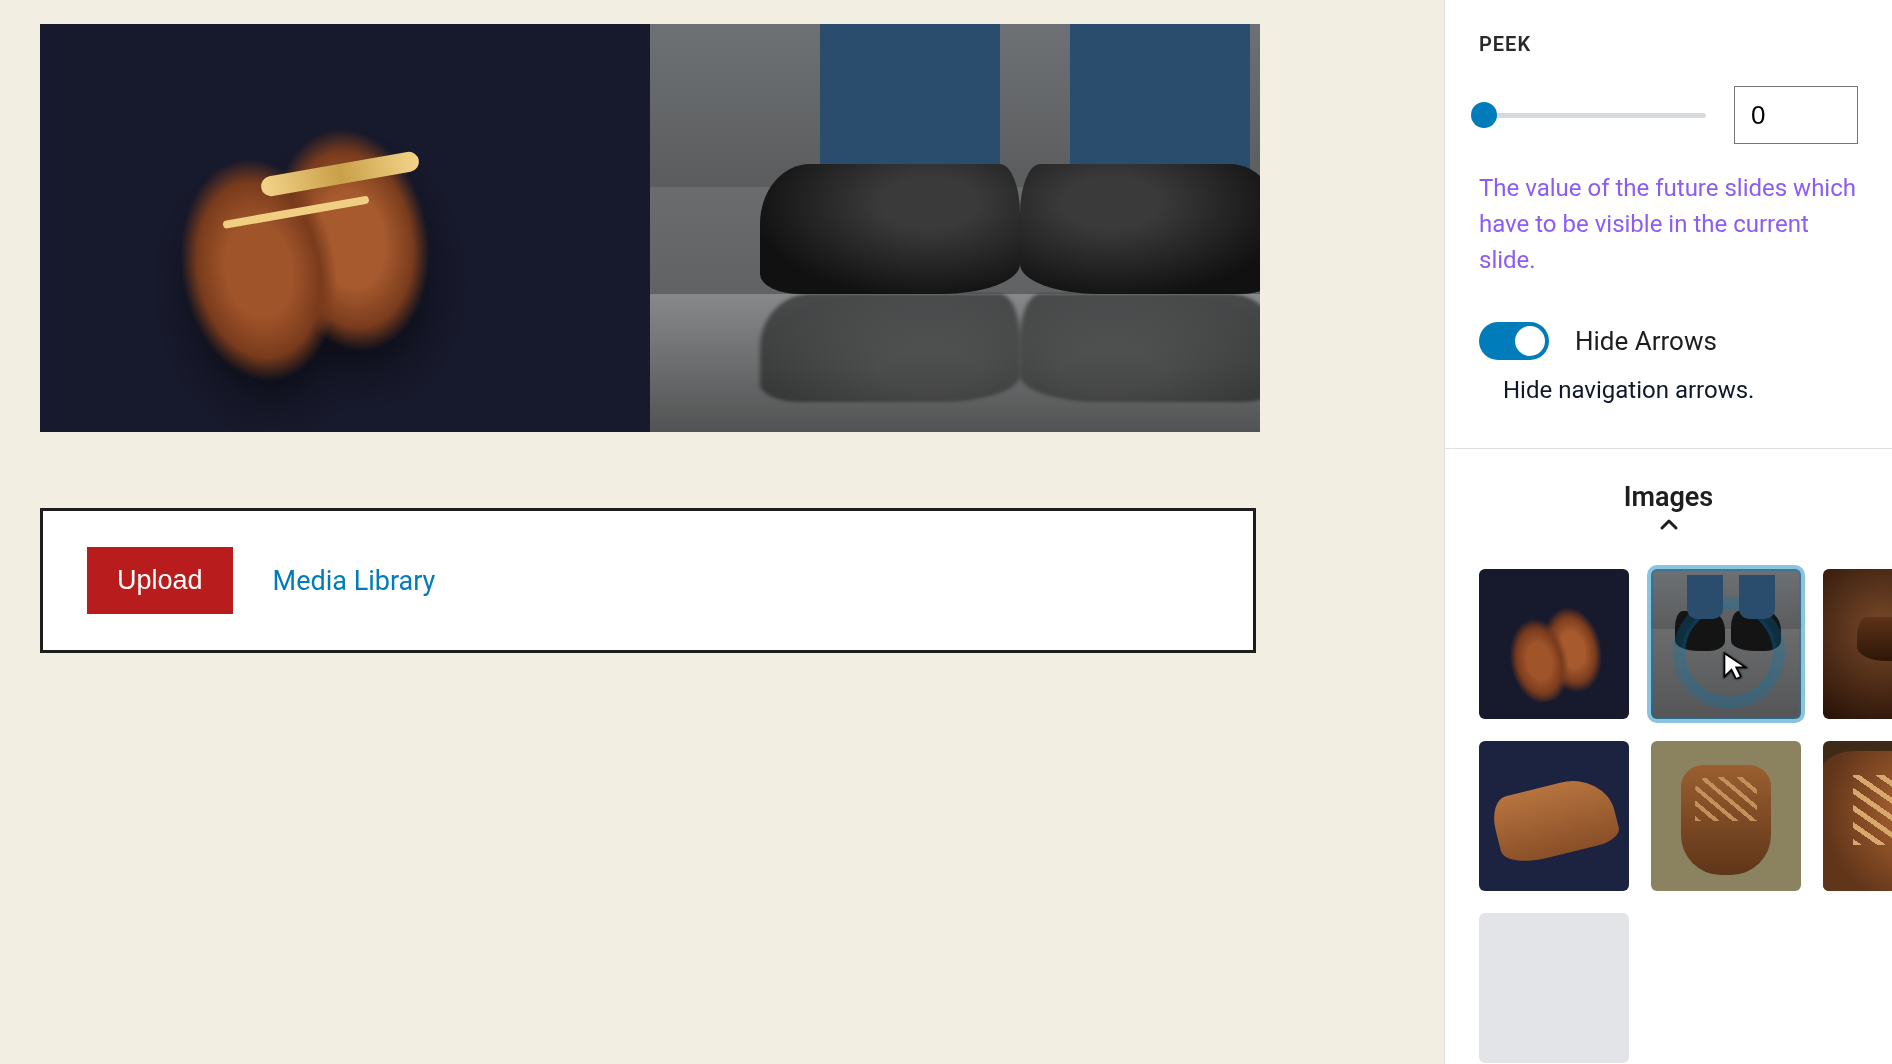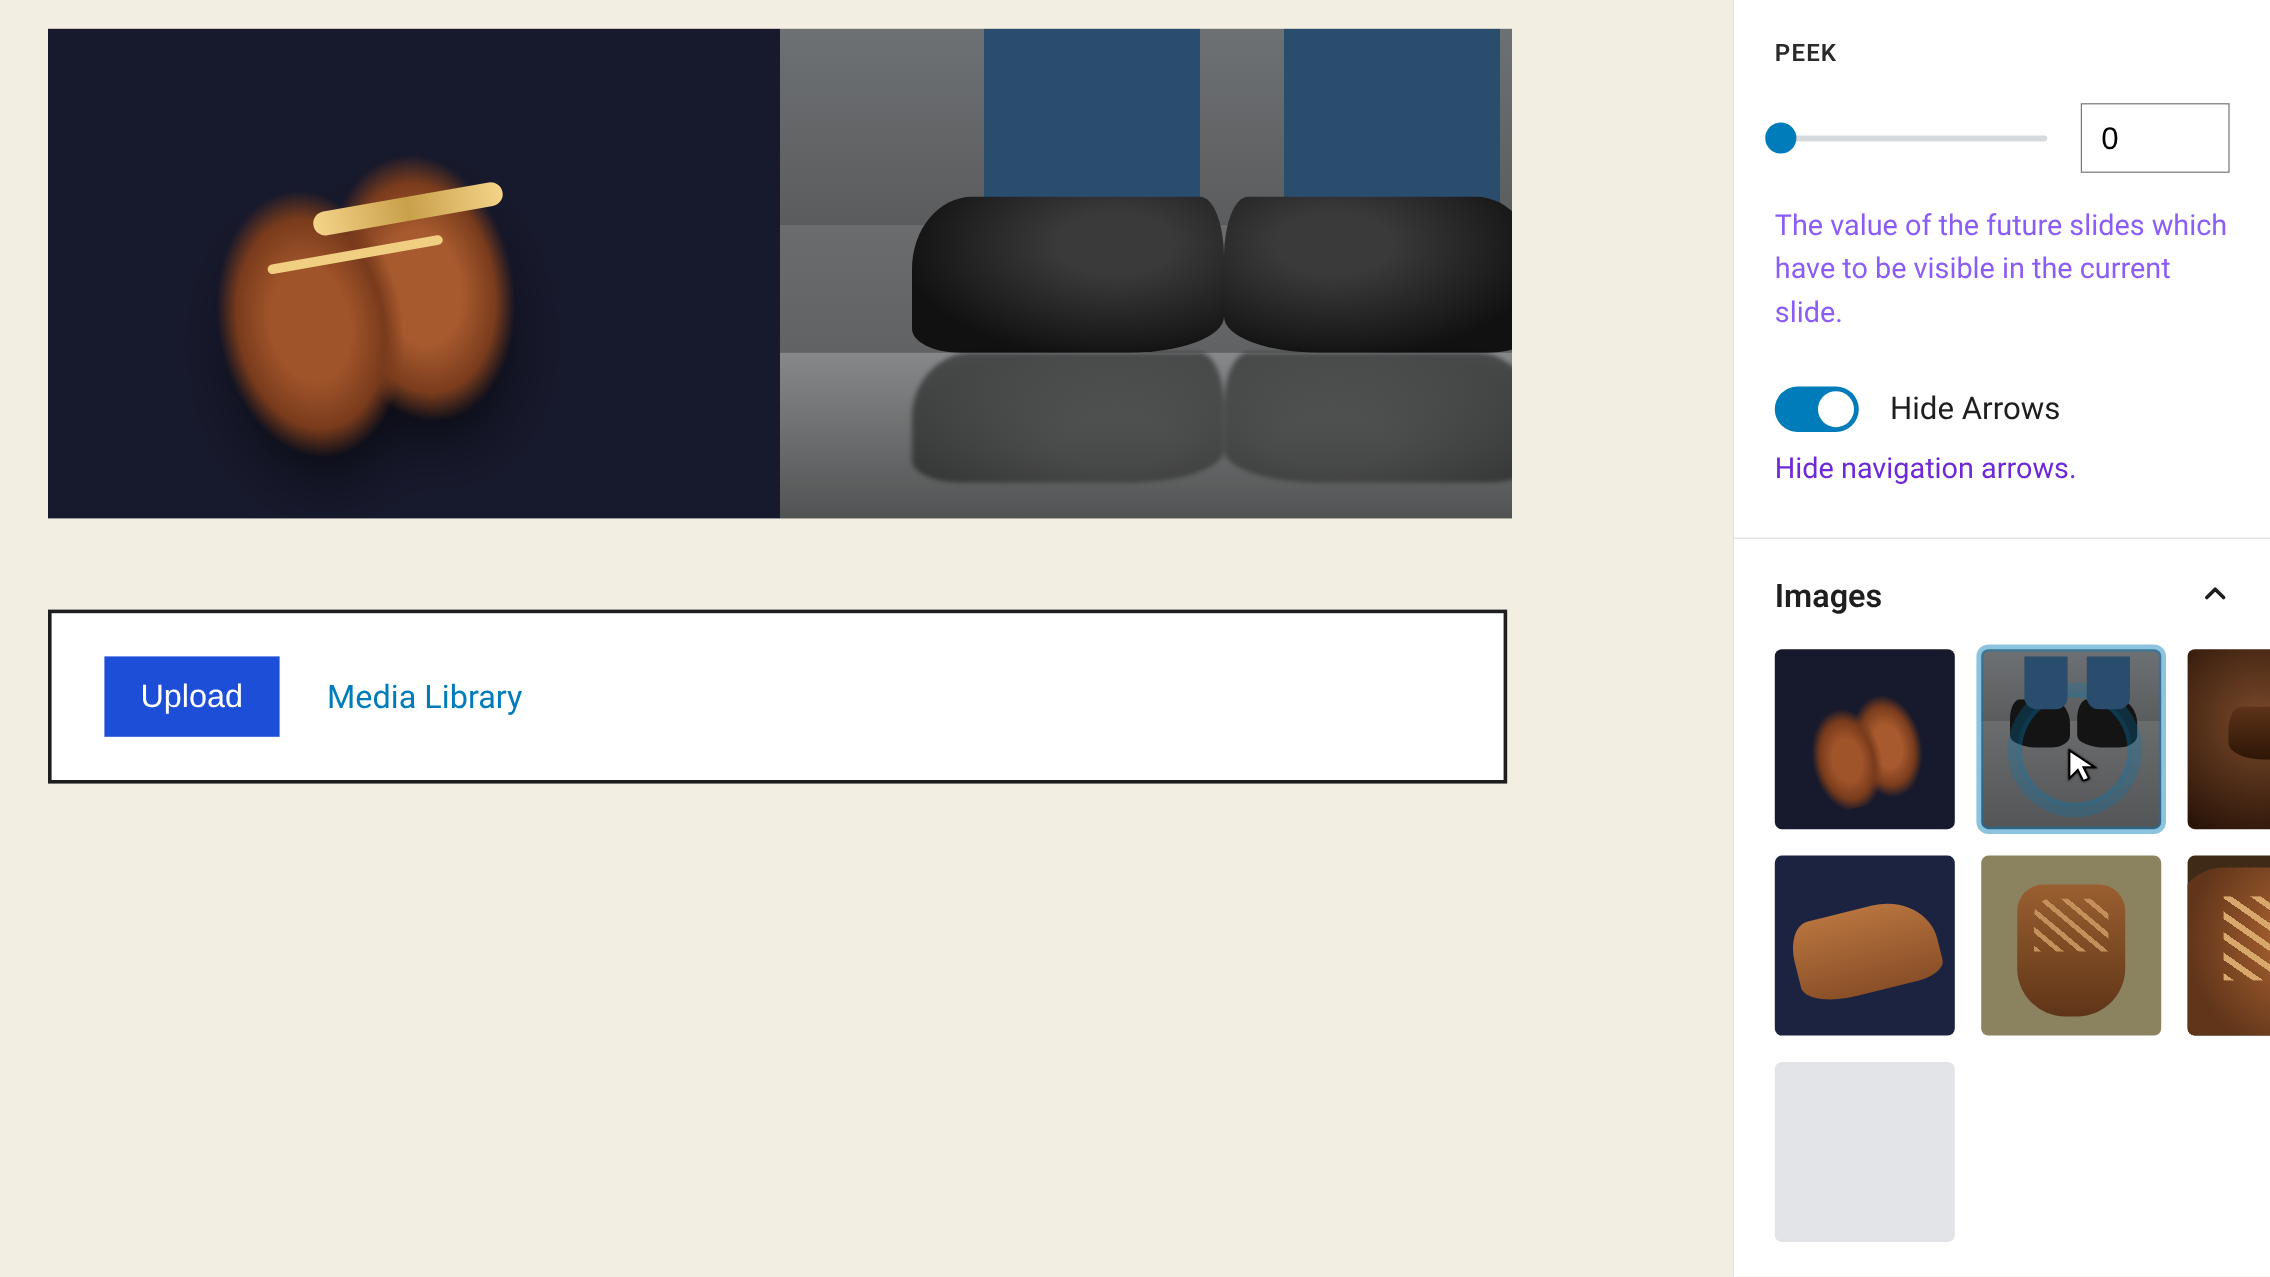--- a/index.html
+++ b/index.html
@@ -188,7 +188,7 @@
       background:#fff;
     }
     .toggle-label { font-size: 26px; color: #1e1e1e; }
-    .toggle-help { font-size: 24px; color: #6d28d9; margin-top: 16px; }
+    .toggle-help { font-size: 24px; color: #0f172a; margin-top: 16px; margin-left: 24px; }
 
     .section-hr { border: none; border-top: 1px solid #e0e0e0; margin: 44px -34px 0 -34px; }
 

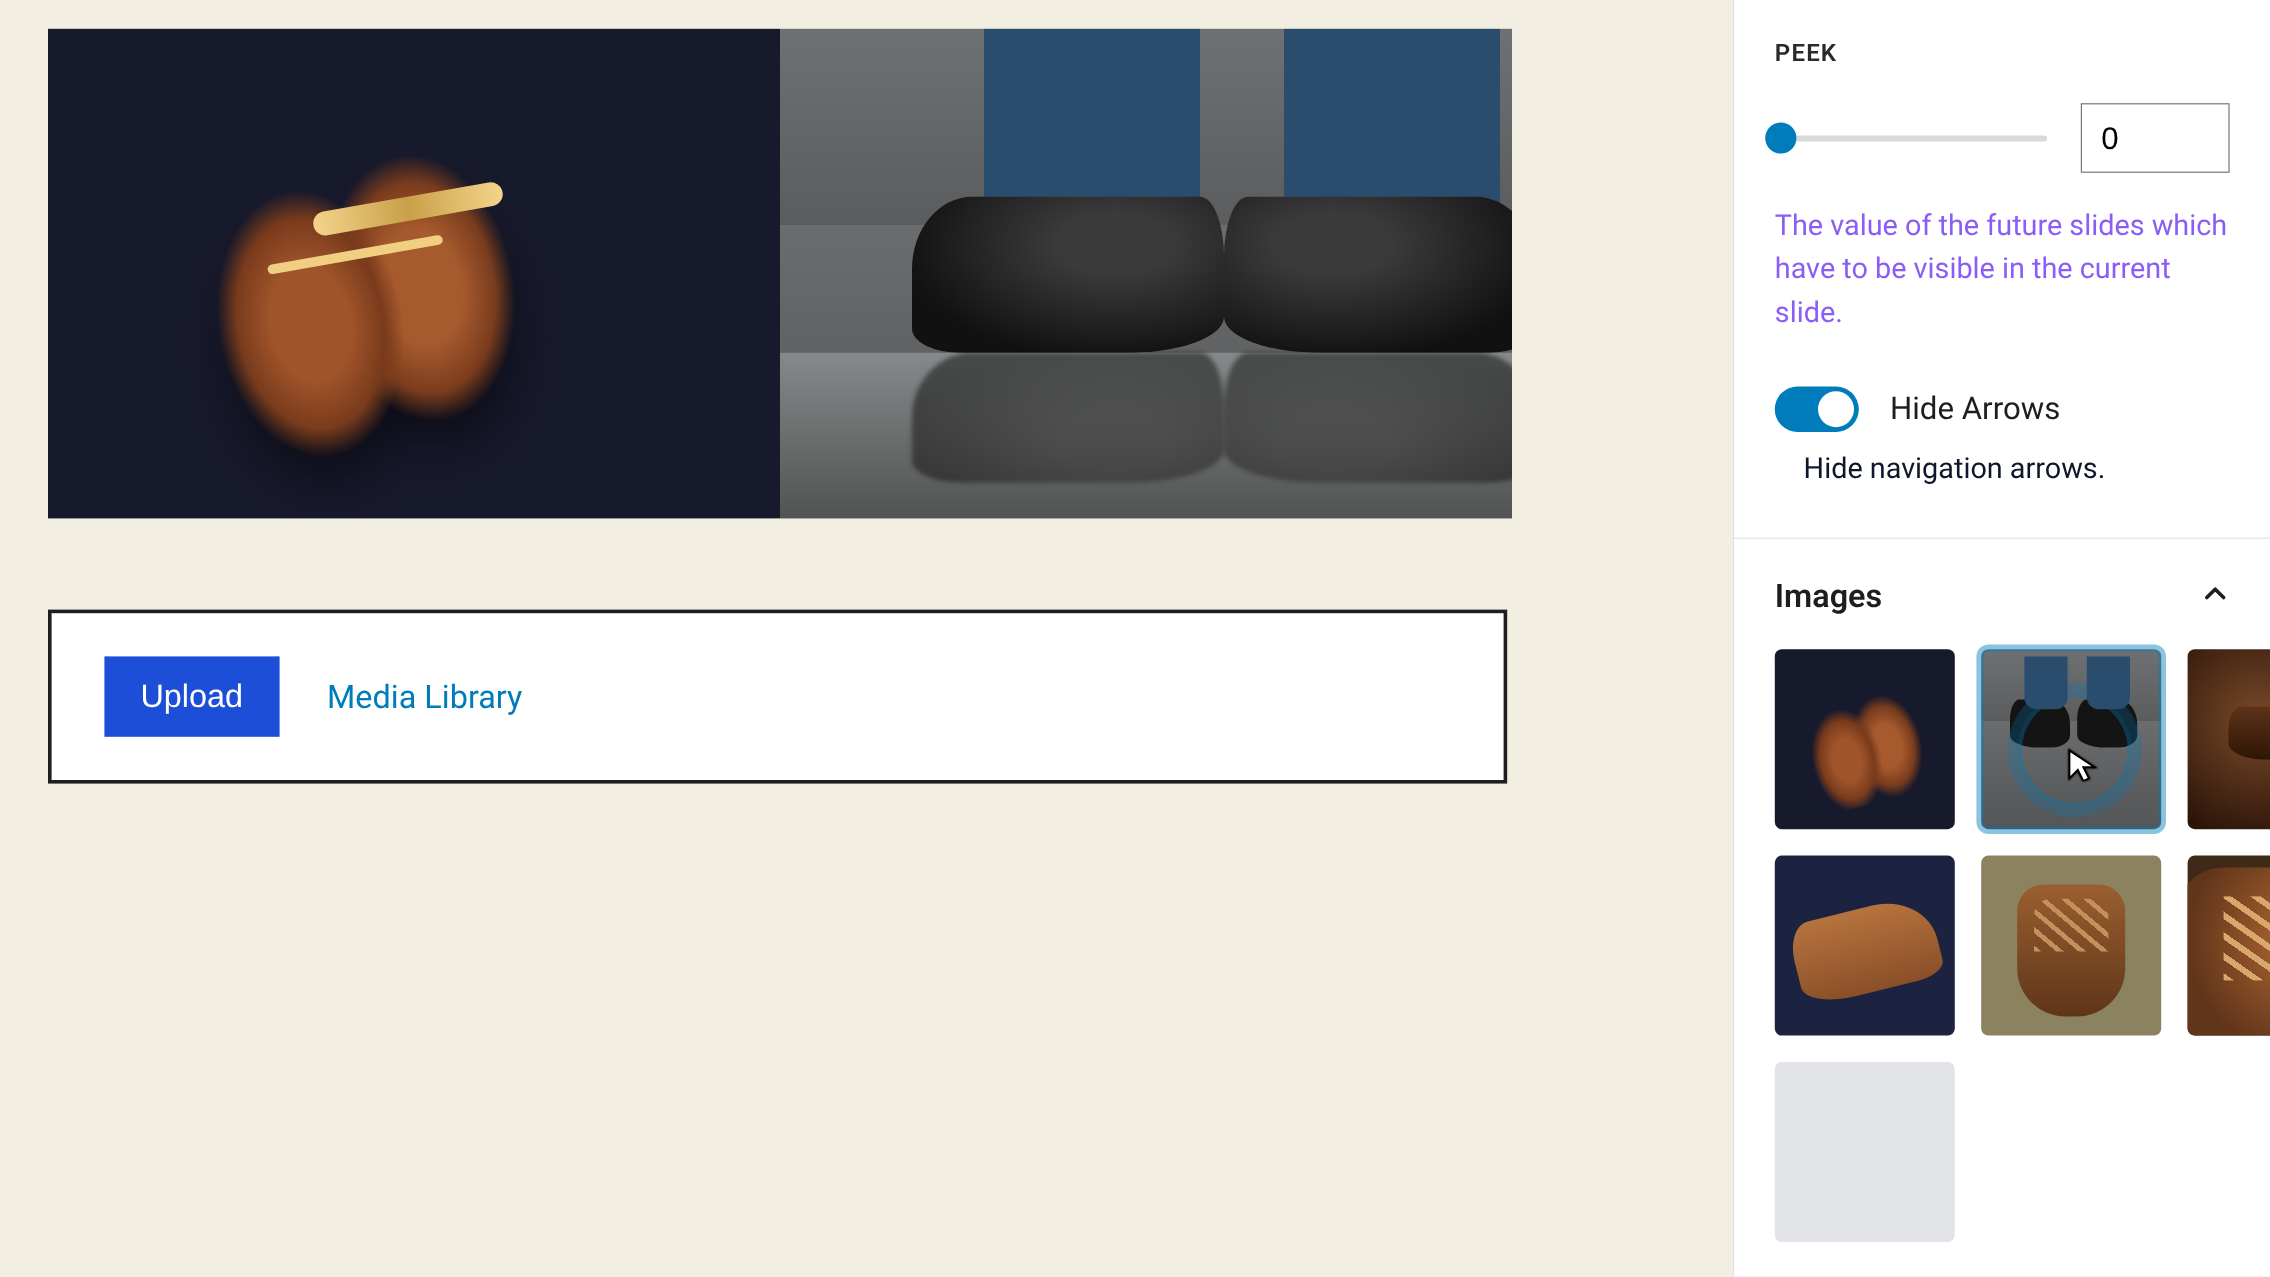--- a/index.html
+++ b/index.html
@@ -198,6 +198,7 @@
       justify-content: space-between;
       padding: 32px 0 28px;
       cursor: pointer;
+      flex-direction: column;
     }
     .section-title { font-size: 27px; font-weight: 600; color: #1e1e1e; }
     .chevron svg { width: 24px; height: 24px; }

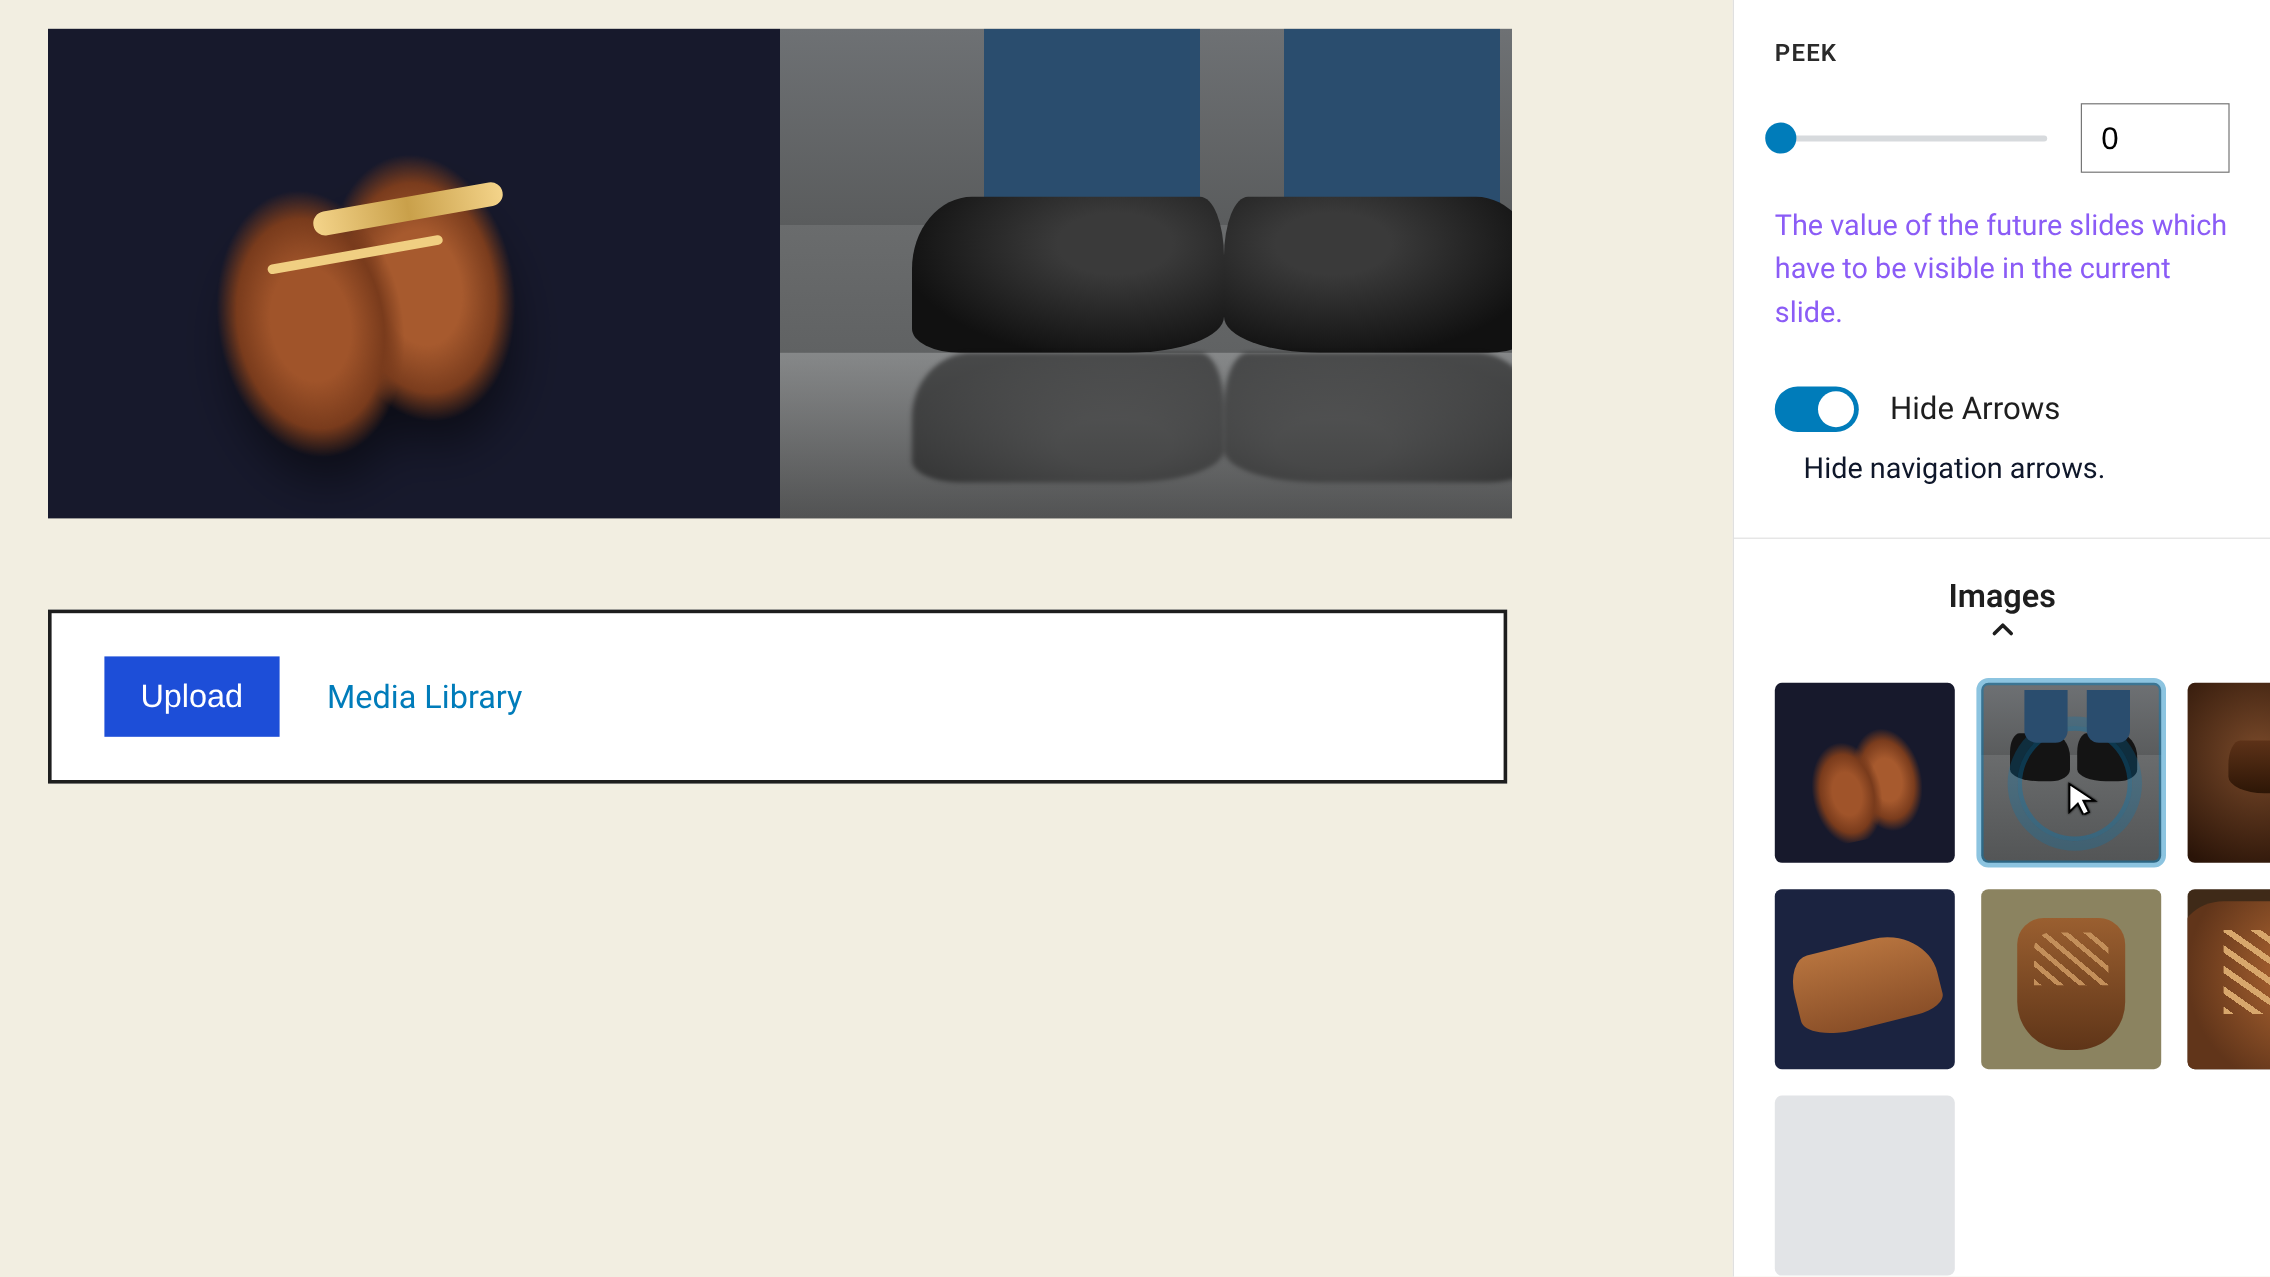--- a/index.html
+++ b/index.html
@@ -103,7 +103,7 @@
     }
     .media-actions { display: flex; align-items: center; gap: 40px; }
     .btn-primary {
-      background: #1d4ed8;
+      background: #b91c1c;
       color: #fff;
       border: none;
       font-size: 27px;

